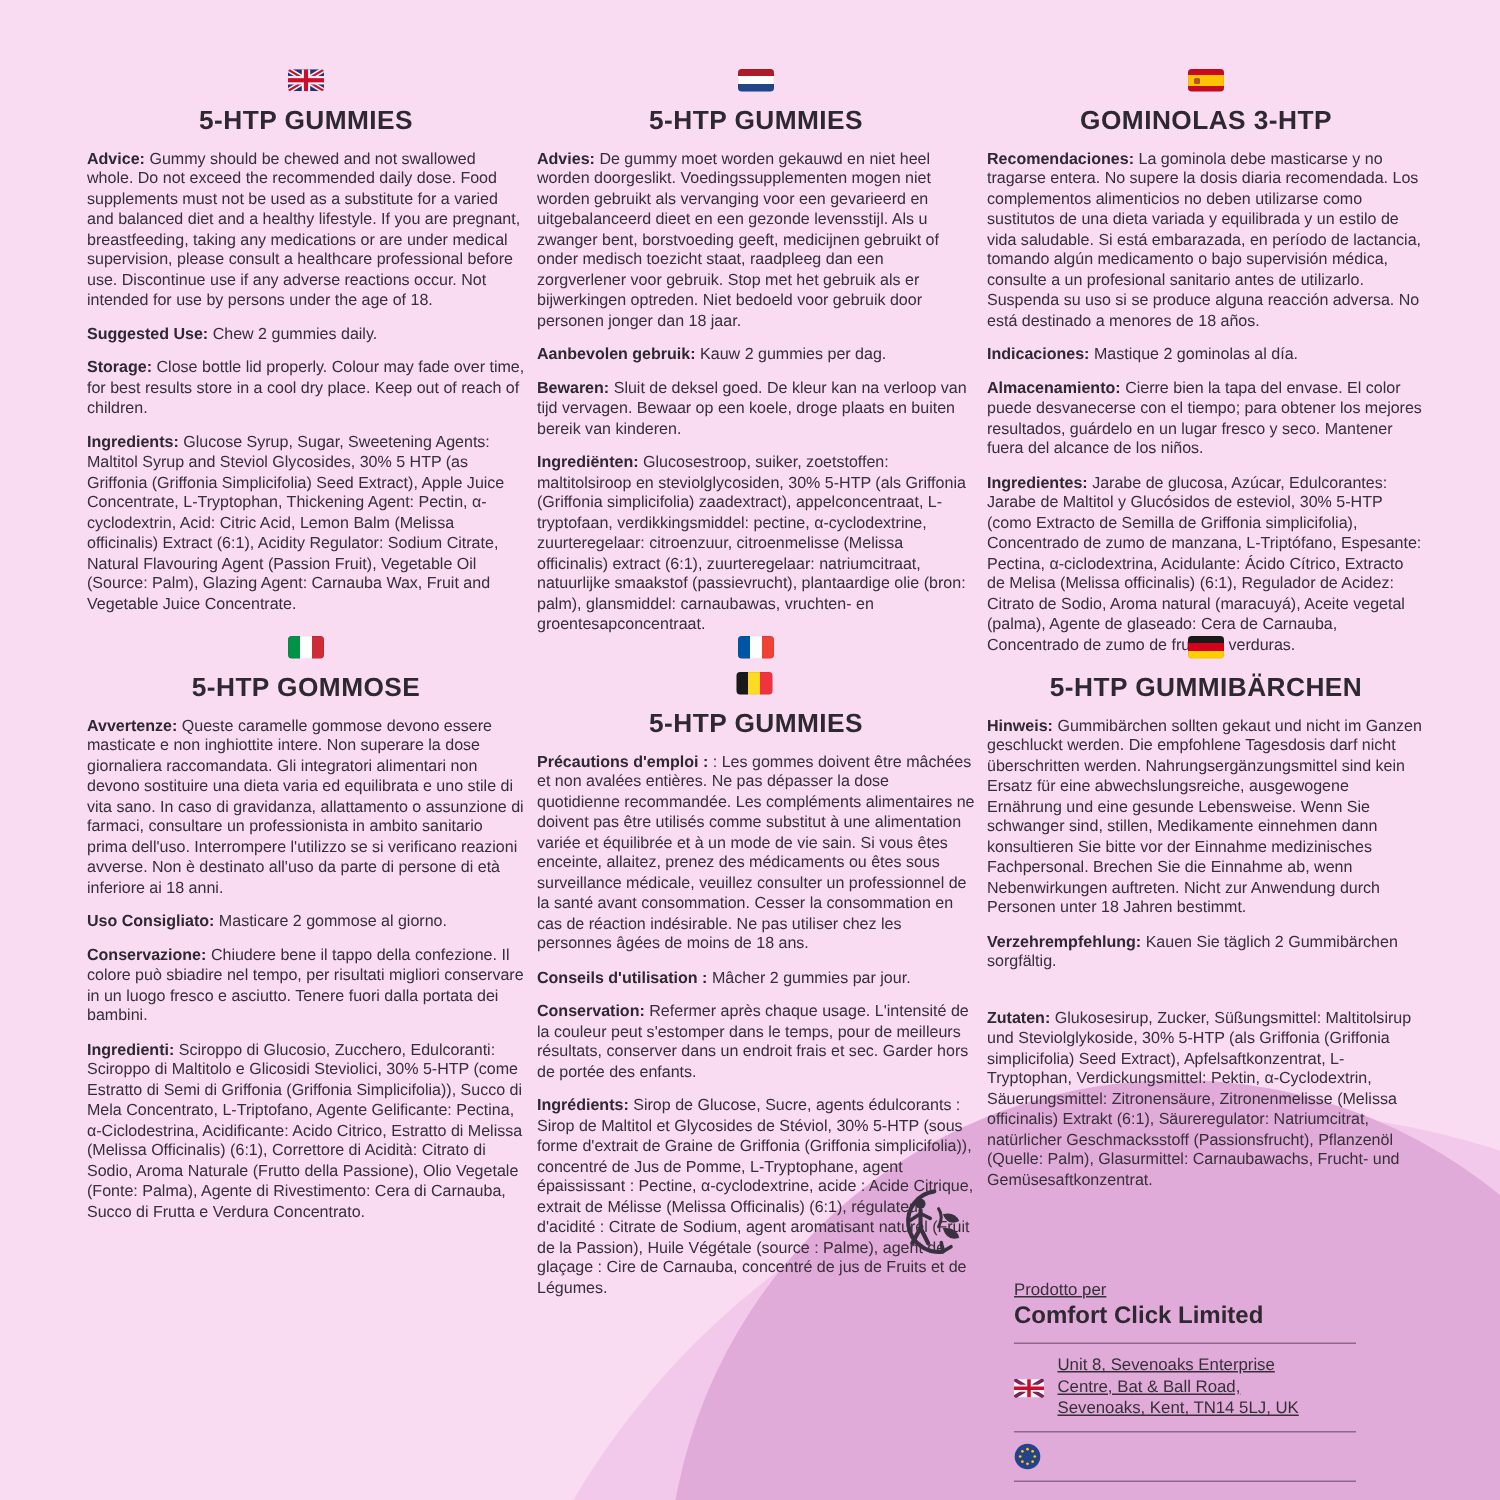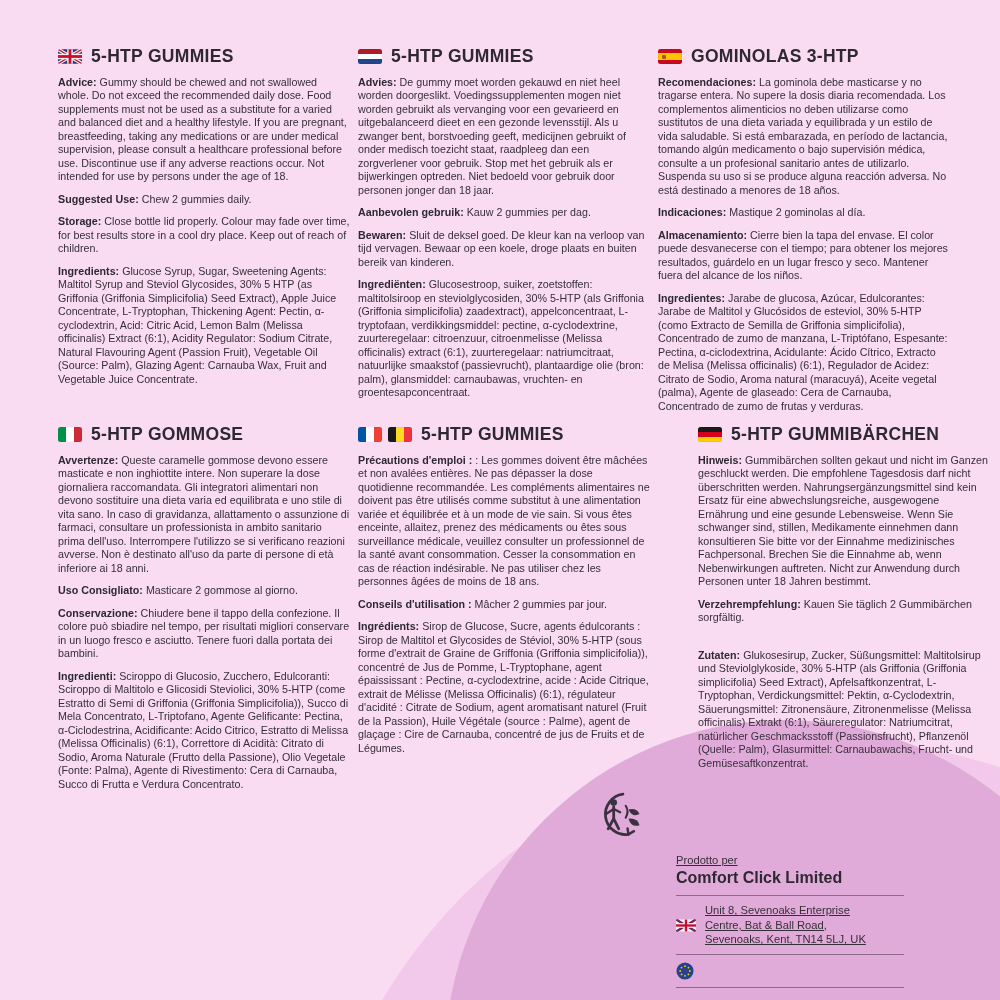--- a/index.html
+++ b/index.html
@@ -14,7 +14,7 @@
   .circle.dark{left:445px;top:720px;width:680px;height:680px;background:#E1ABD9;}
 
   .section{position:absolute;width:292px;}
-  .sec-head{display:flex;align-items:center;gap:9px;margin-bottom:9px;}
+  .sec-head{display:flex;align-items:center;gap:9px;margin-bottom:9px;flex-direction:column;}
   .sec-title{font-size:17.5px;font-weight:800;letter-spacing:.3px;color:#2E2833;white-space:nowrap;}
   .blk{margin:0 0 9px 0;font-size:10.7px;line-height:1.26;}
   .blk b{font-weight:700;color:#2E2833;margin-right:3px;}

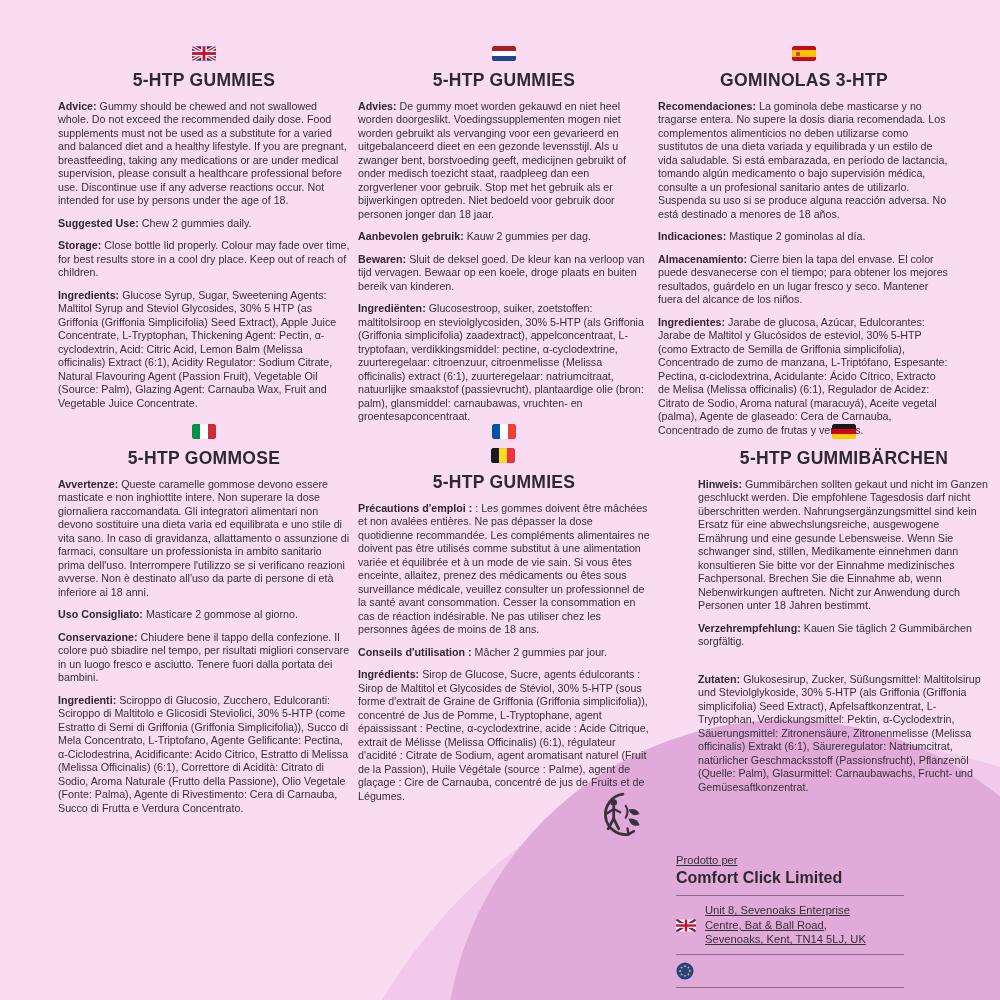--- a/index.html
+++ b/index.html
@@ -115,7 +115,7 @@
     <p class="blk"><b>Ingrédients:</b><span>Sirop de Glucose, Sucre, agents édulcorants : Sirop de Maltitol et Glycosides de Stéviol, 30% 5-HTP (sous forme d'extrait de Graine de Griffonia (Griffonia simplicifolia)), concentré de Jus de Pomme, L-Tryptophane, agent épaississant : Pectine, α-cyclodextrine, acide : Acide Citrique, extrait de Mélisse (Melissa Officinalis) (6:1), régulateur d'acidité : Citrate de Sodium, agent aromatisant naturel (Fruit de la Passion), Huile Végétale (source : Palme), agent de glaçage : Cire de Carnauba, concentré de jus de Fruits et de Légumes.</span></p>
   </div>
 
-  <div class="section" style="left:658px;top:424px;margin-left:40px;">
+  <div class="section" style="left:658px;top:424px;">
     <div class="sec-head">
       <span class="flag flag-de"></span>
       <span class="sec-title">5-HTP GUMMIBÄRCHEN</span>

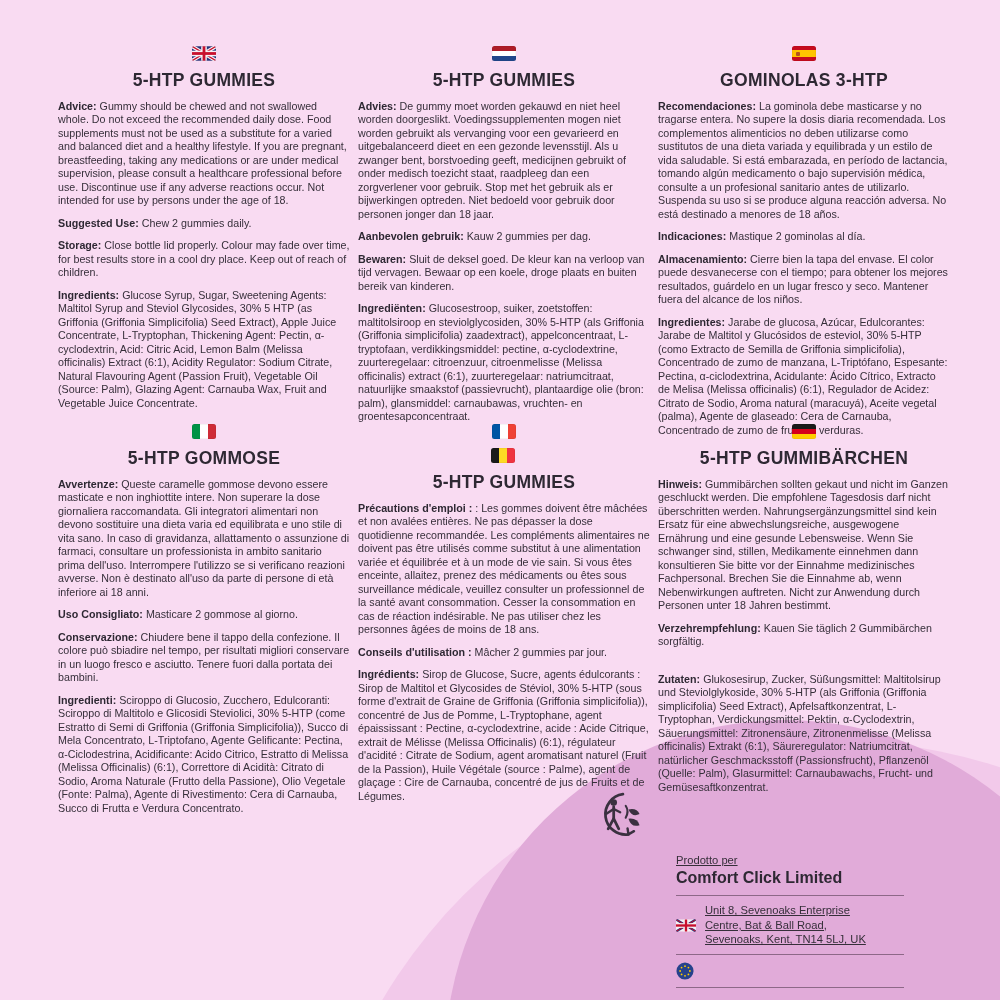--- a/index.html
+++ b/index.html
@@ -112,6 +112,7 @@
     </div>
     <p class="blk"><b>Précautions d'emploi :</b><span>: Les gommes doivent être mâchées et non avalées entières. Ne pas dépasser la dose quotidienne recommandée. Les compléments alimentaires ne doivent pas être utilisés comme substitut à une alimentation variée et équilibrée et à un mode de vie sain. Si vous êtes enceinte, allaitez, prenez des médicaments ou êtes sous surveillance médicale, veuillez consulter un professionnel de la santé avant consommation. Cesser la consommation en cas de réaction indésirable. Ne pas utiliser chez les personnes âgées de moins de 18 ans.</span></p>
     <p class="blk"><b>Conseils d'utilisation :</b><span>Mâcher 2 gummies par jour.</span></p>
+    <p class="blk"><b>Conservation:</b><span>Refermer après chaque usage. L'intensité de la couleur peut s'estomper dans le temps, pour de meilleurs résultats, conserver dans un endroit frais et sec. Garder hors de portée des enfants.</span></p>
     <p class="blk"><b>Ingrédients:</b><span>Sirop de Glucose, Sucre, agents édulcorants : Sirop de Maltitol et Glycosides de Stéviol, 30% 5-HTP (sous forme d'extrait de Graine de Griffonia (Griffonia simplicifolia)), concentré de Jus de Pomme, L-Tryptophane, agent épaississant : Pectine, α-cyclodextrine, acide : Acide Citrique, extrait de Mélisse (Melissa Officinalis) (6:1), régulateur d'acidité : Citrate de Sodium, agent aromatisant naturel (Fruit de la Passion), Huile Végétale (source : Palme), agent de glaçage : Cire de Carnauba, concentré de jus de Fruits et de Légumes.</span></p>
   </div>
 

